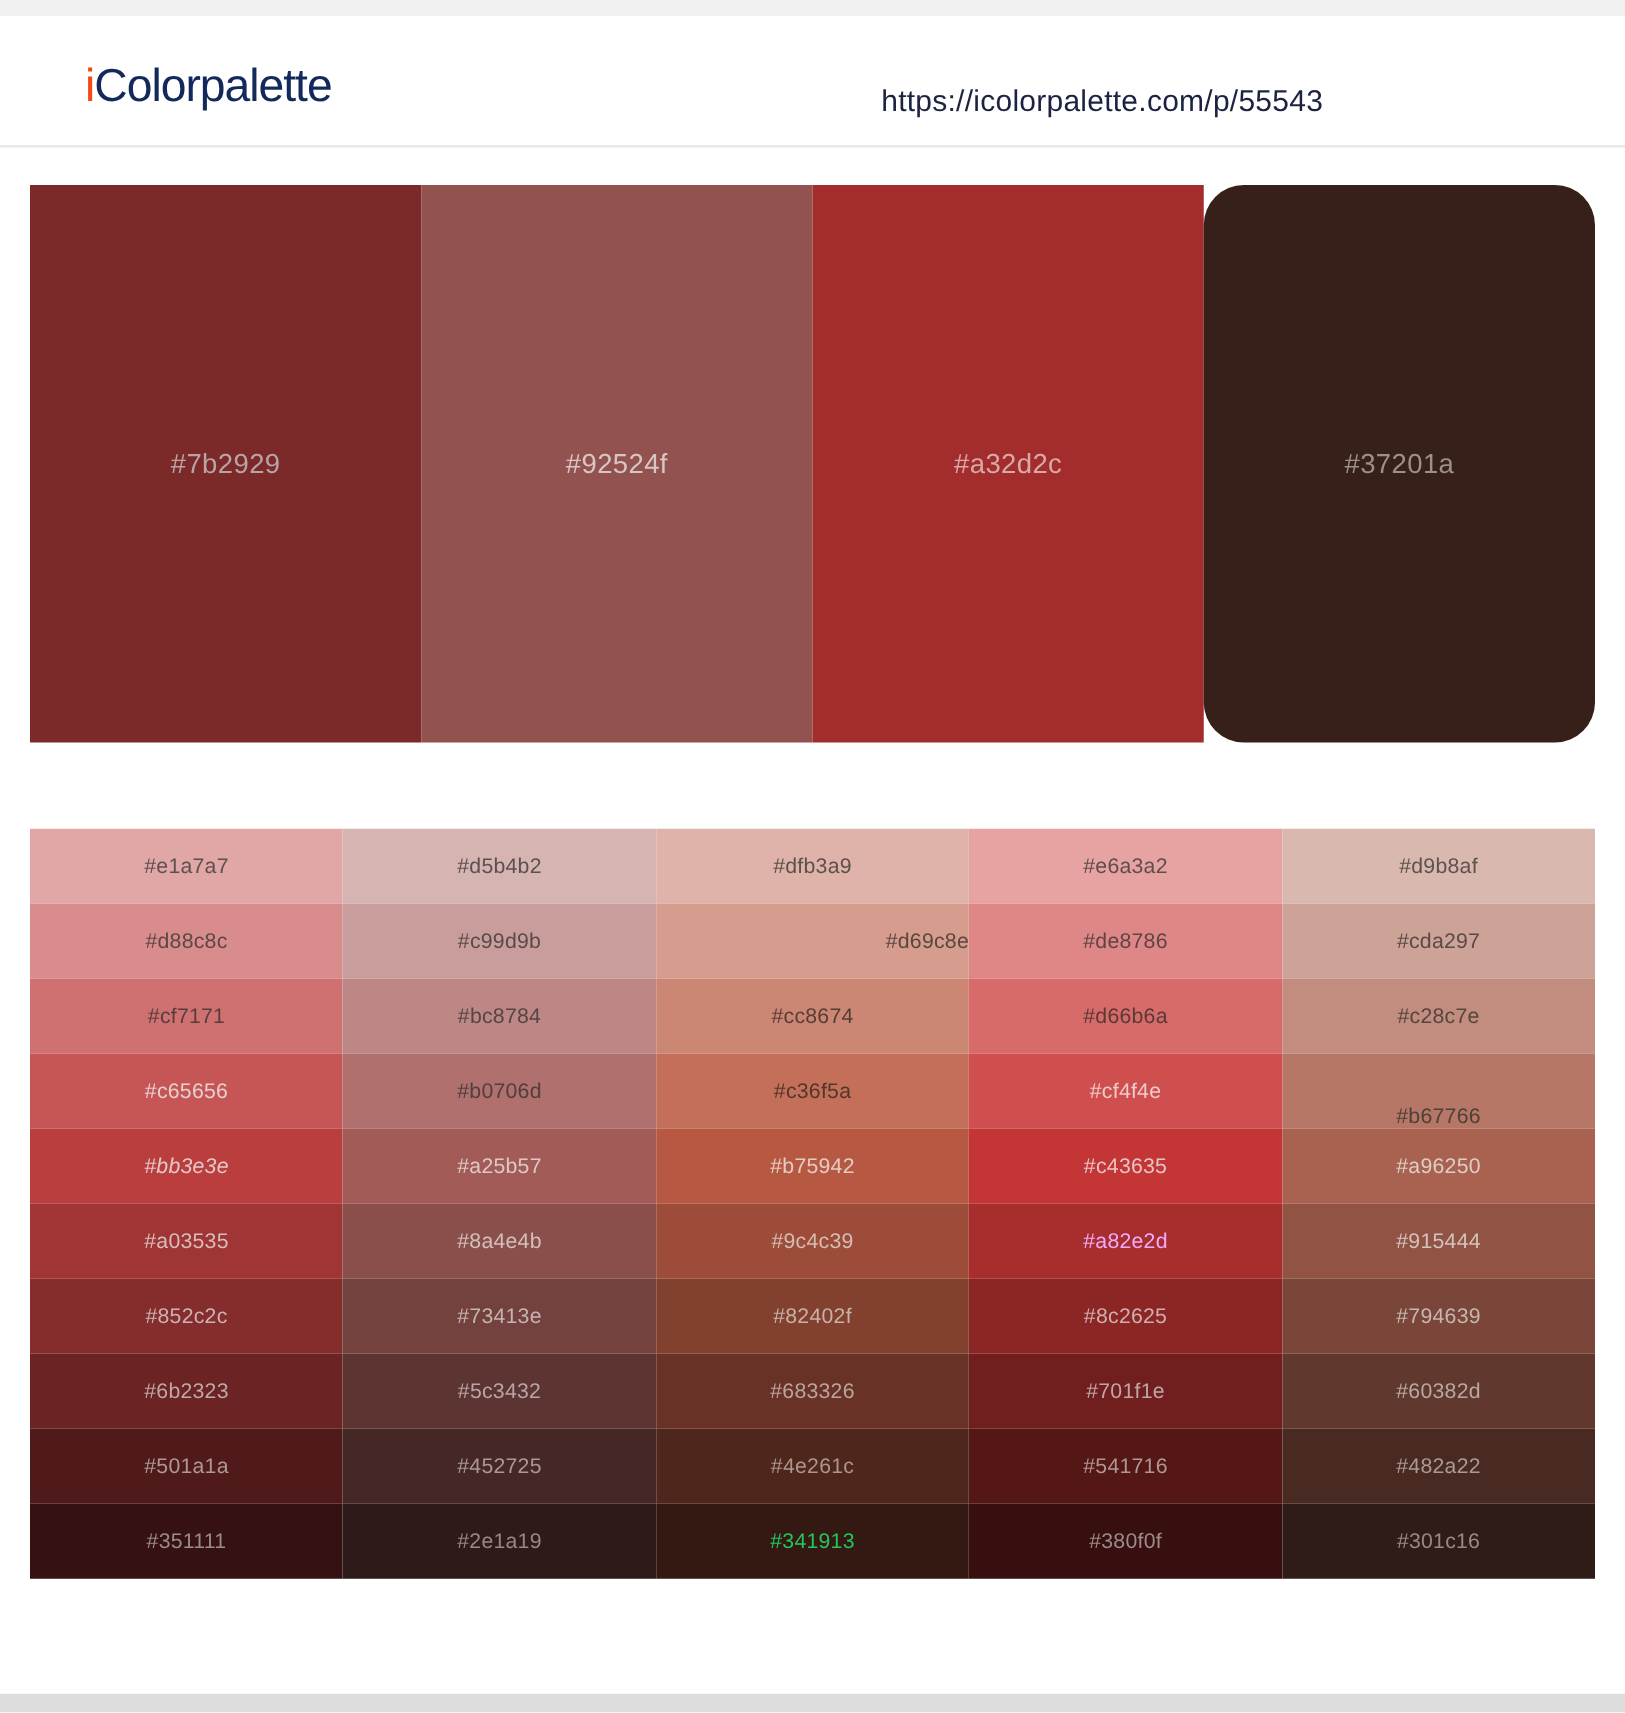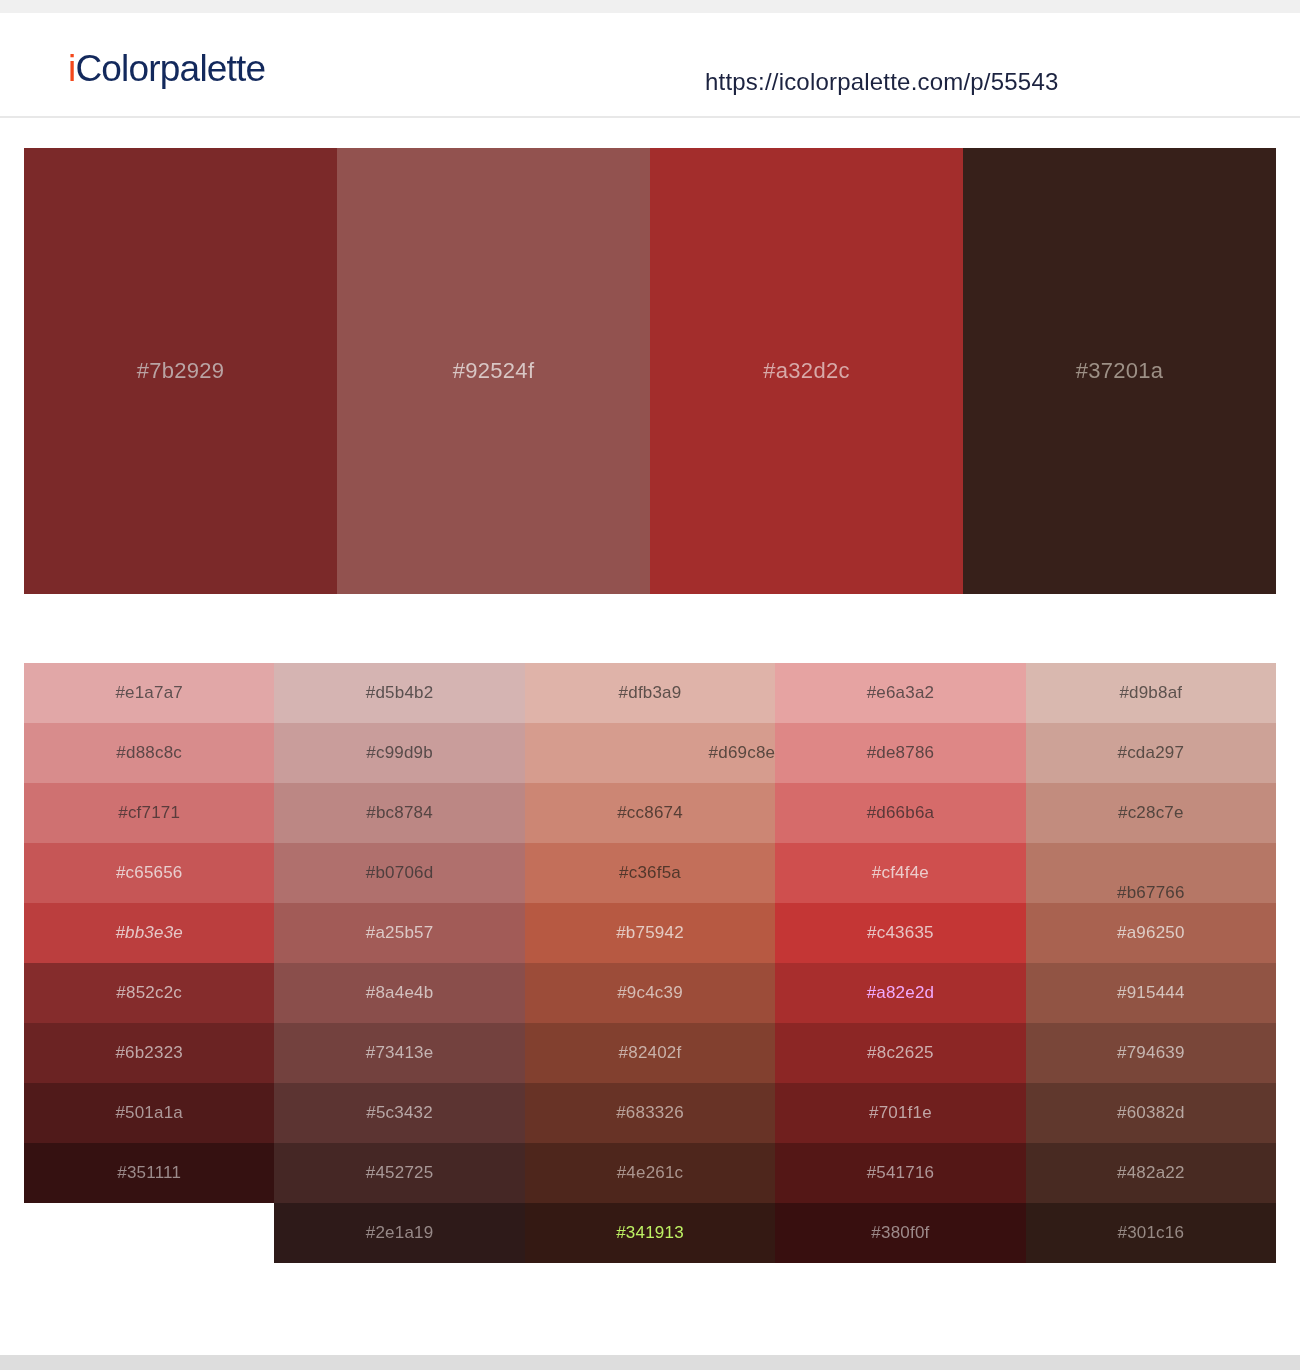--- a/index.html
+++ b/index.html
@@ -141,7 +141,7 @@
       <div class="main-swatch" style="background: rgb(163, 45, 44);">
         <span class="main-swatch-label" style="color: rgb(215, 169, 168);">#a32d2c</span>
       </div>
-      <div class="main-swatch" style="background: rgb(55, 32, 26);">
+      <div class="main-swatch" style="background: rgb(55, 32, 26); border-radius: 32px;">
         <span class="main-swatch-label" style="color: rgb(157, 144, 134);">#37201a</span>
       </div>
     </div>

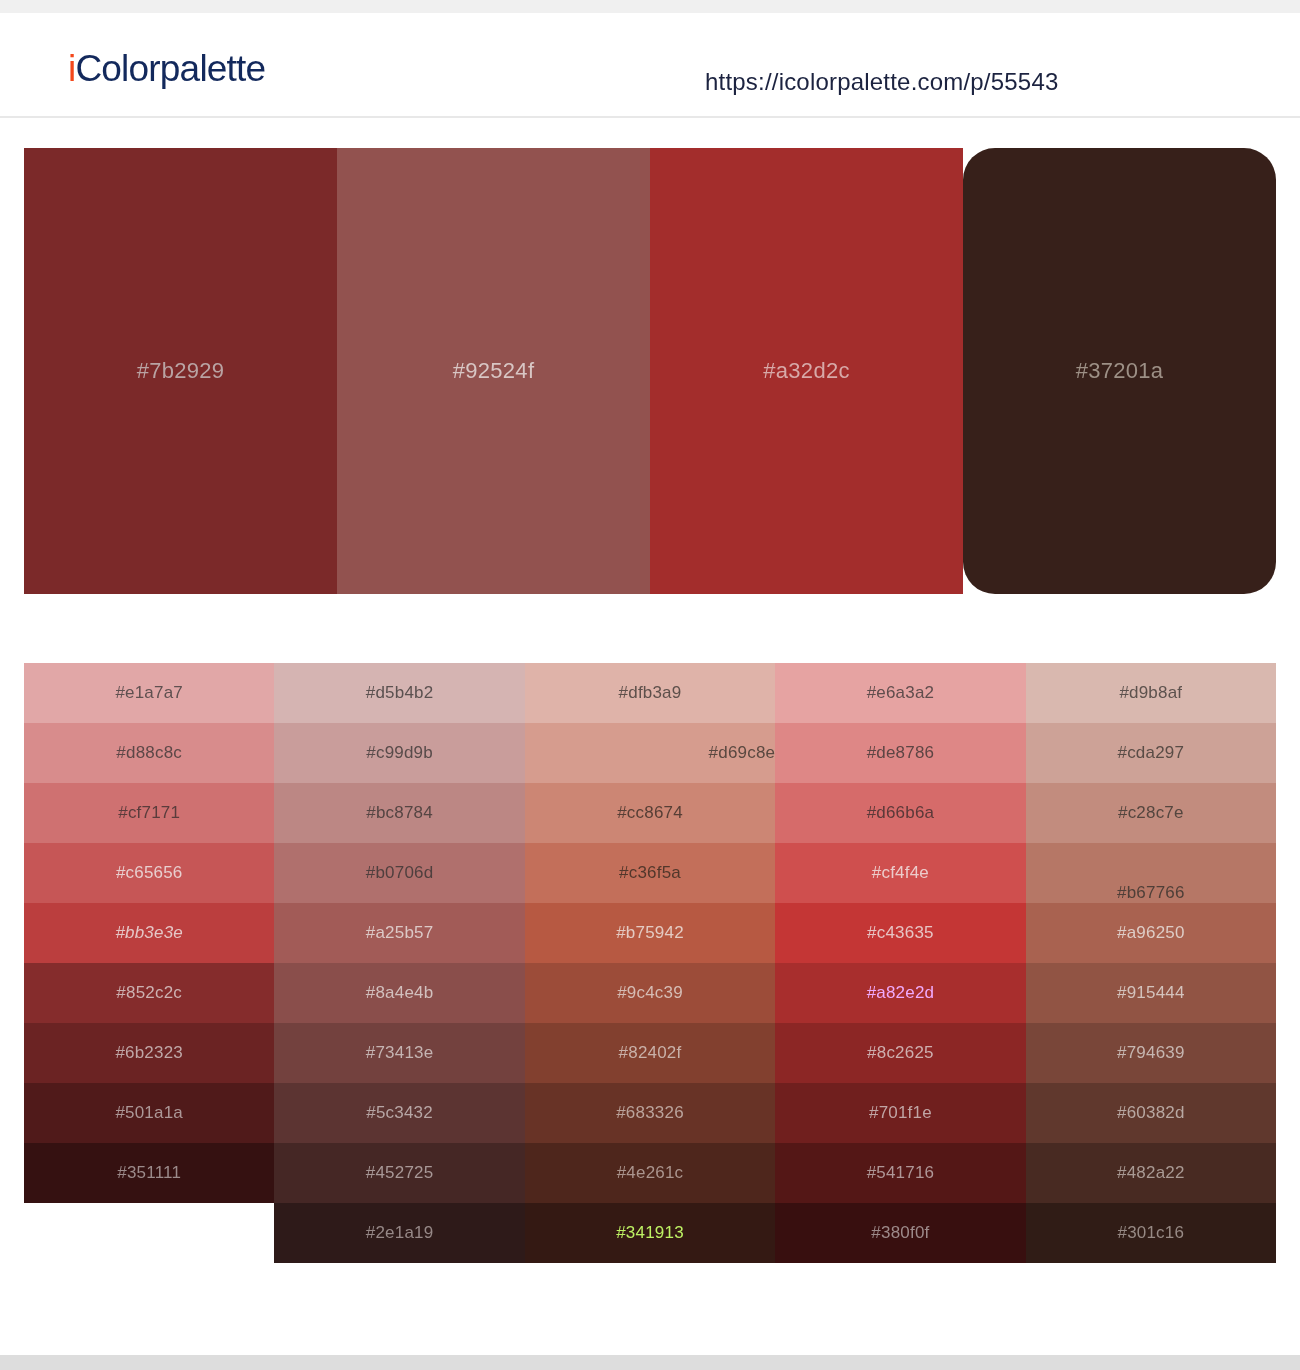--- a/index.html
+++ b/index.html
@@ -163,6 +163,9 @@
         <div class="tint-cell" style="background: rgb(187, 62, 62); font-style: italic;">
           <span class="tint-label" style="color: rgb(229, 199, 199);">#bb3e3e</span>
         </div>
+        <div class="tint-cell" style="background: rgb(160, 53, 53);">
+          <span class="tint-label" style="color: rgb(217, 188, 188);">#a03535</span>
+        </div>
         <div class="tint-cell" style="background: rgb(133, 44, 44);">
           <span class="tint-label" style="color: rgb(205, 178, 178);">#852c2c</span>
         </div>

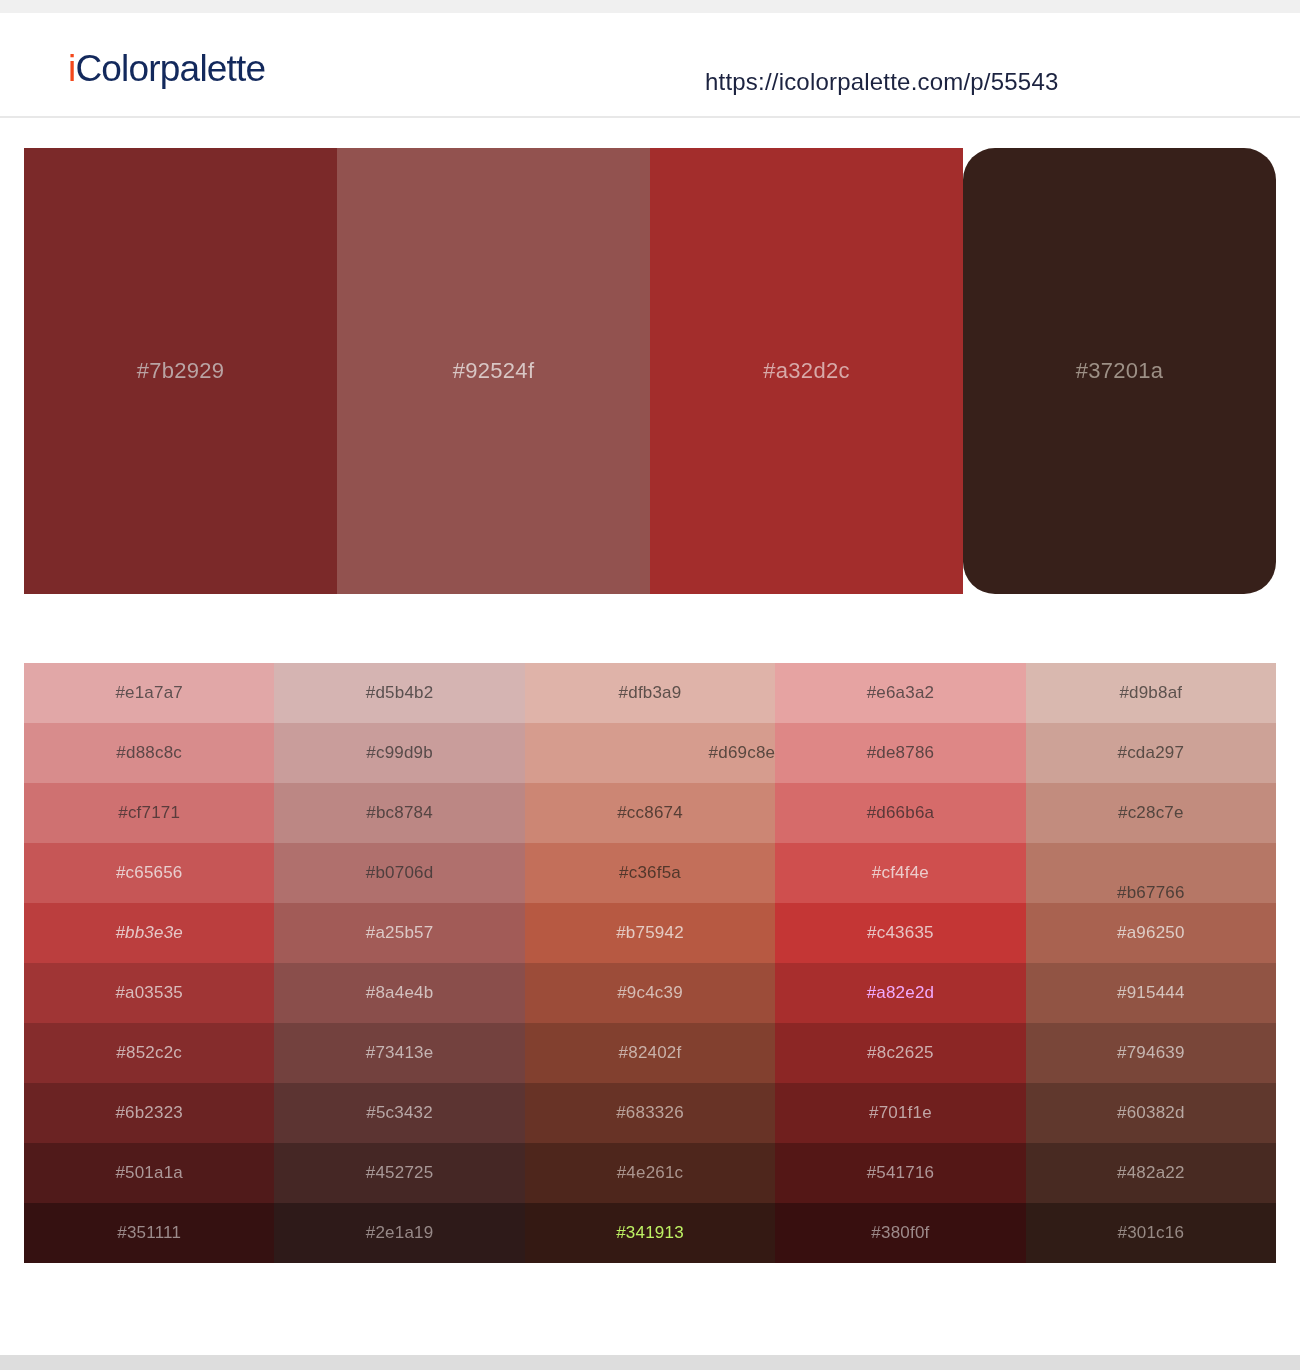--- a/index.html
+++ b/index.html
@@ -240,7 +240,7 @@
           <span class="tint-label" style="color: rgb(171, 149, 142);">#4e261c</span>
         </div>
         <div class="tint-cell" style="background: rgb(52, 25, 19);">
-          <span class="tint-label" style="color: #bef264;">#341913</span>
+          <span class="tint-label" style="color: #22c55e;">#341913</span>
         </div>
       </div>
       <div class="tint-col">

